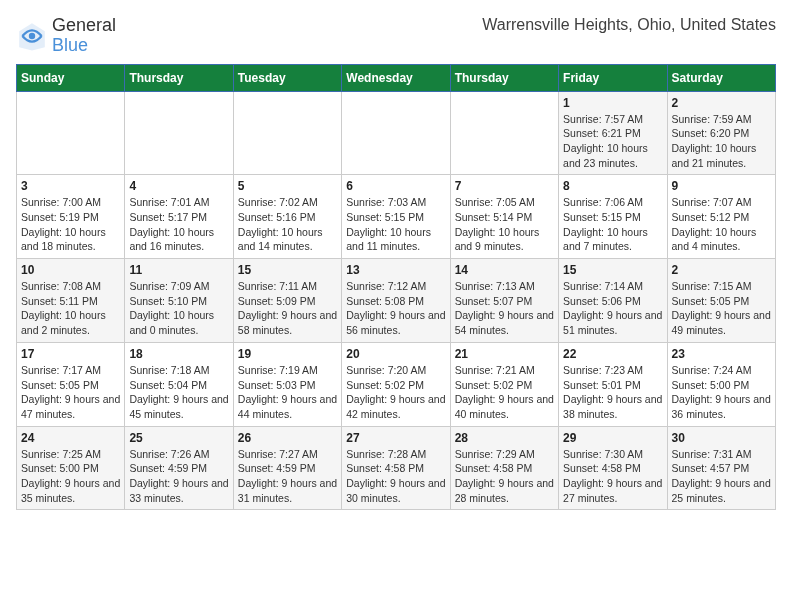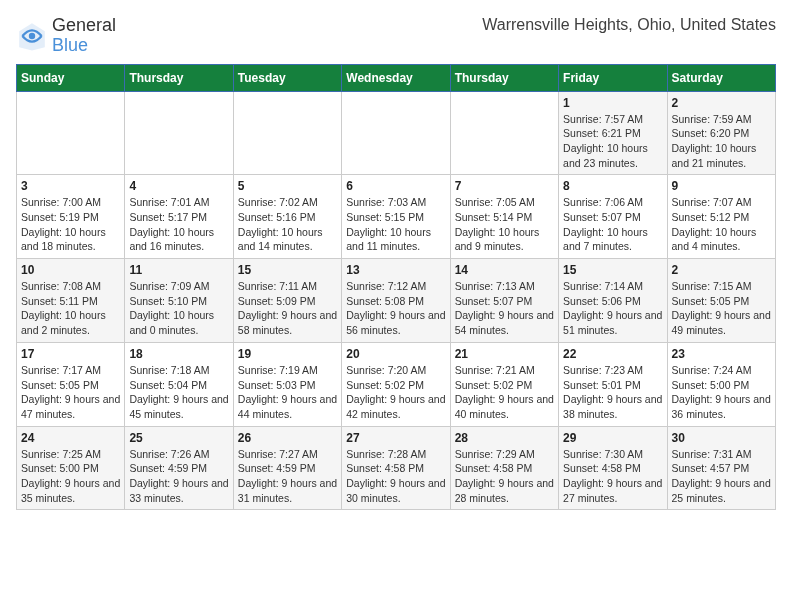--- a/index.html
+++ b/index.html
@@ -175,7 +175,7 @@
         <td>
           <span class="day-num">8</span>
           <div class="day-info">Sunrise: 7:06 AM
-Sunset: 5:07 PM
+Sunset: 5:15 PM
 Daylight: 10 hours and 7 minutes.</div>
         </td>
         <td>

